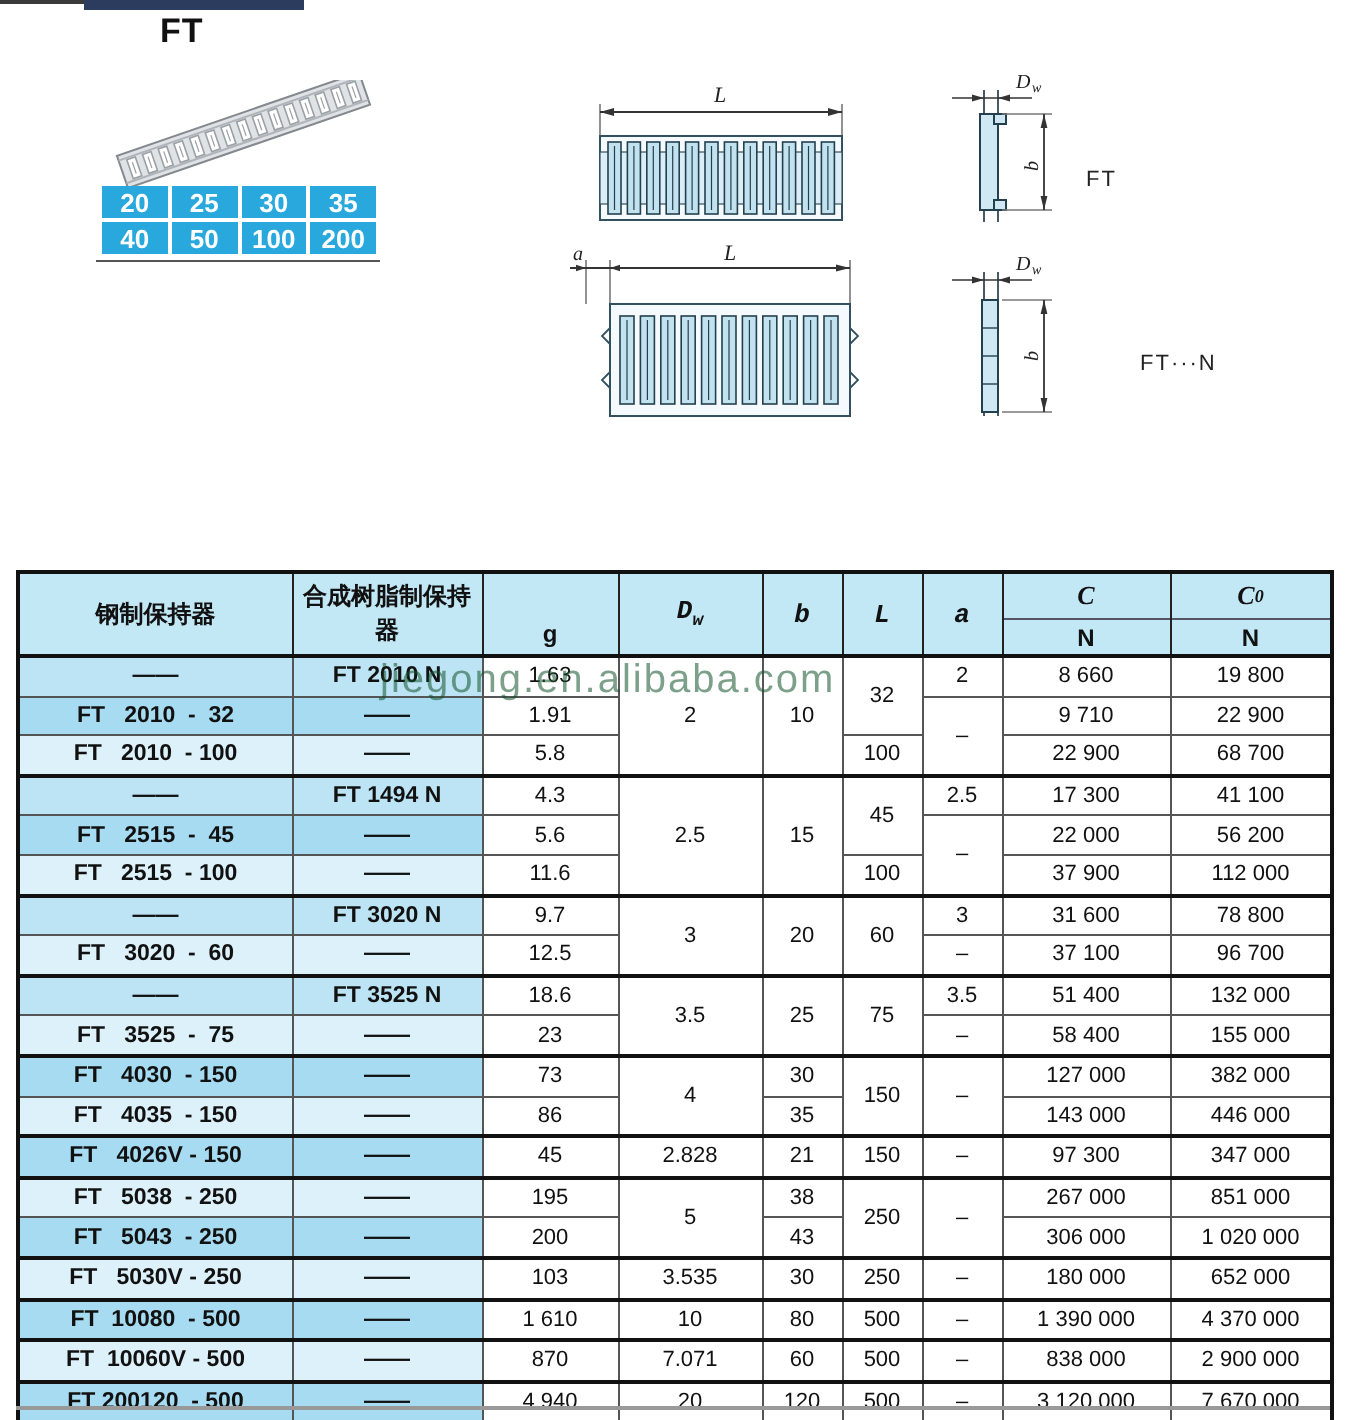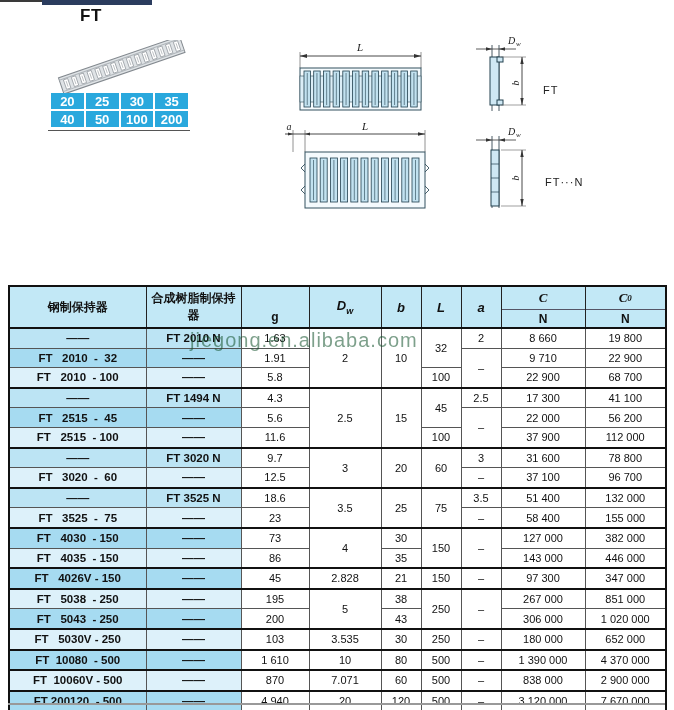--- a/index.html
+++ b/index.html
@@ -229,7 +229,7 @@
     <polygon points="52,84 50.3,77 53.7,77" fill="#333"></polygon>
     <text x="47" y="58" font-size="10" text-anchor="middle" transform="rotate(-90 47 56)">b</text>
   </svg>
-  <div class="dlabel" style="left:545px;top:176px">FT···N</div>
+  <div class="dlabel" style="left:570px;top:176px">FT···N</div>
 
   <div class="watermark">jiegong.en.alibaba.com</div>
 

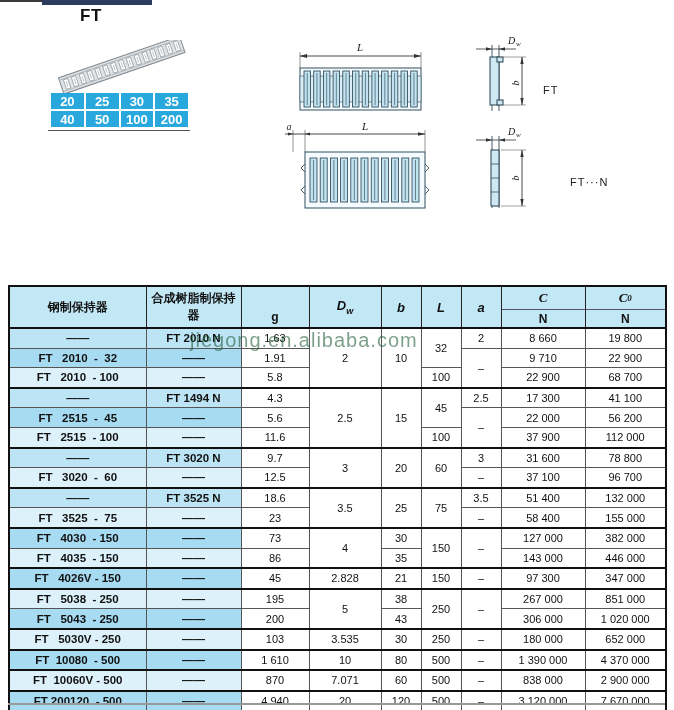--- a/index.html
+++ b/index.html
@@ -42,7 +42,7 @@
      border-top:1px solid #556;font-style:normal;font-size:12px;font-weight:bold;}
   .th-g{display:flex;align-items:flex-end;justify-content:center;height:36px;
      padding-bottom:3px;font-size:12px;}
-  .sym-serif{font-family:Liberation Sans, sans-serif;font-style:italic;font-size:13px;}
+  .sym-serif{font-family:Liberation Mono, monospace;font-style:italic;font-size:13px;}
   sub{font-size:9px;}
   td{border:1px solid #555;height:18.6px;padding:0 3px;font-size:11px;
      text-align:center;vertical-align:middle;background:#fff;}

